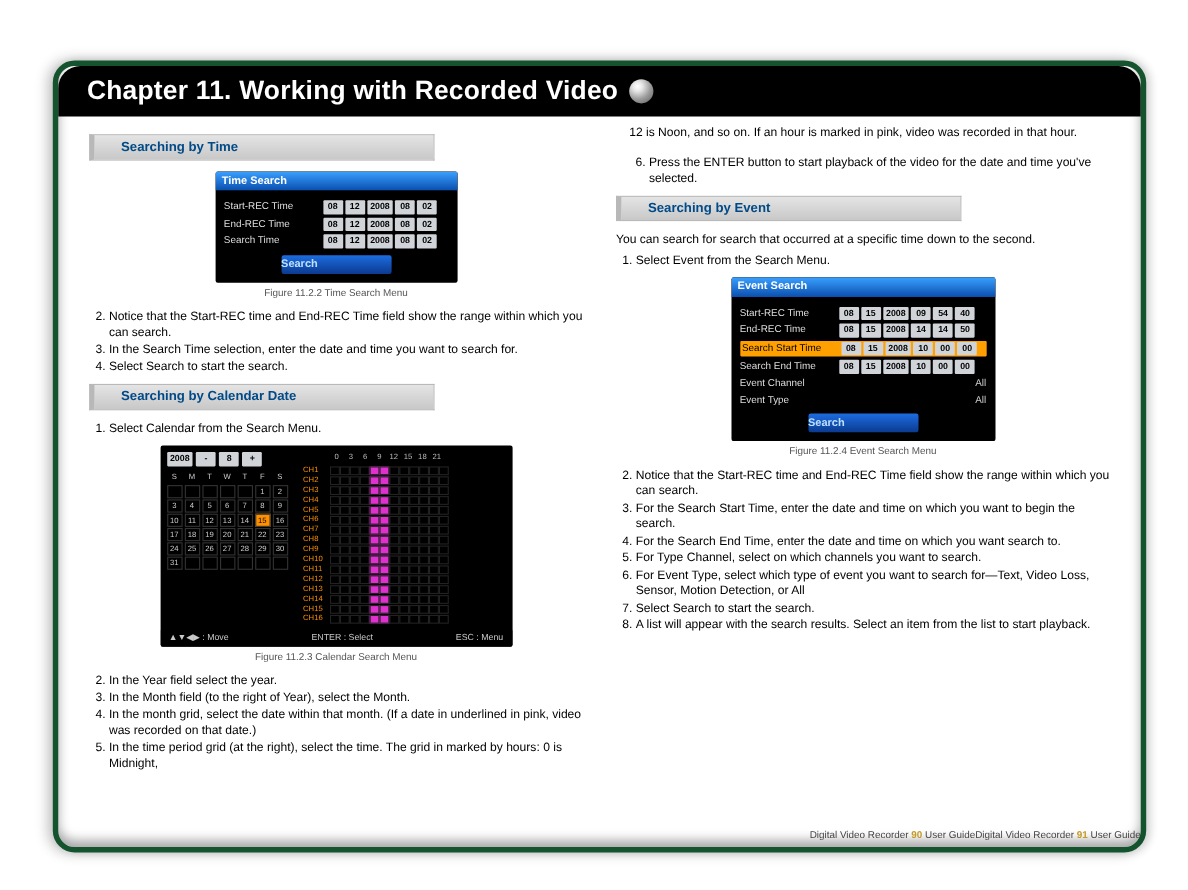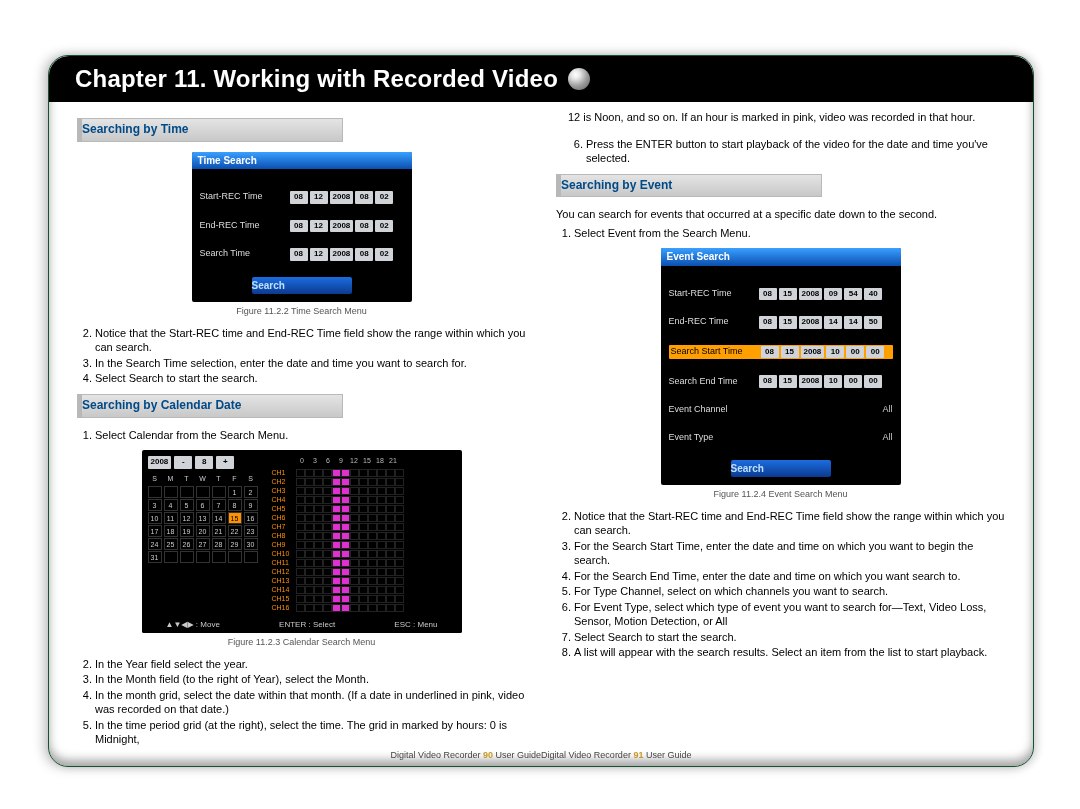--- a/index.html
+++ b/index.html
@@ -5,7 +5,7 @@
   html,body{margin:0;padding:0;background:#fff;font-family:Helvetica,Arial,sans-serif}
   .sheet{width:1080px;height:809px;position:relative;background:#fff;overflow:hidden}
   .frame{position:absolute;left:48px;top:55px;width:984px;height:710px;background:#fff;
-    border:1px solid #14532d;border-radius:20px;
+    border:5px solid #14532d;border-radius:20px;
     box-shadow:0 -6px 10px rgba(0,0,0,0.35) inset, -4px 0 12px rgba(0,0,0,0.25), 4px 0 8px rgba(0,0,0,0.12);}
   .hdr{position:absolute;left:0;top:0;width:100%;height:46px;background:#000;border-top-left-radius:20px;border-top-right-radius:20px;display:flex;align-items:center}
   .hdr h1{color:#fff;font-size:24px;font-weight:700;margin:0 0 0 26px;font-family:"Helvetica Neue Condensed","Arial Narrow",Arial,sans-serif;letter-spacing:0.2px}

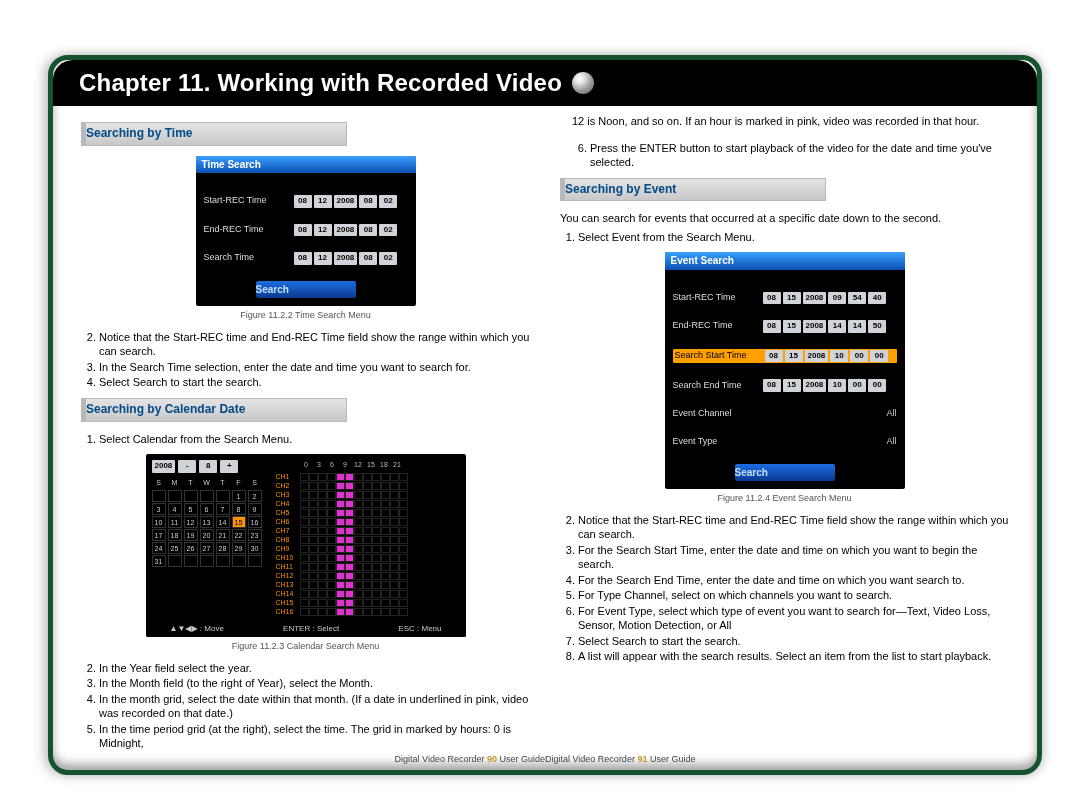--- a/index.html
+++ b/index.html
@@ -12,7 +12,7 @@
   .sphere{width:22px;height:22px;border-radius:50%;background:radial-gradient(circle at 35% 30%,#fff 0%,#e8e8e8 20%,#9c9c9c 55%,#5a5a5a 100%);margin-left:10px;box-shadow:0 0 0 2px #000}
   .cols{position:absolute;left:28px;top:54px;right:28px;bottom:34px;display:flex;gap:30px}
   .col{flex:1;font-size:11px;color:#000;line-height:1.32}
-  .shead{background:linear-gradient(#e4e4e4,#c8c8c8);border:1px solid #b9b9b9;border-left:5px solid #b8b8b8;font-size:12px;font-weight:700;color:#004a87;padding:3px 0;margin:8px 0 10px;max-width:260px}
+  .shead{background:linear-gradient(#e4e4e4,#c8c8c8);border:1px solid #b9b9b9;border-left:5px solid #b8b8b8;font-size:12px;font-weight:700;color:#004a87;padding:3px 24px;margin:8px 0 10px;max-width:260px}
   ol{margin:4px 0 8px 0;padding-left:18px}
   li{margin:1px 0}
   .figcap{text-align:center;font-size:9px;color:#555;margin:4px 0 8px}

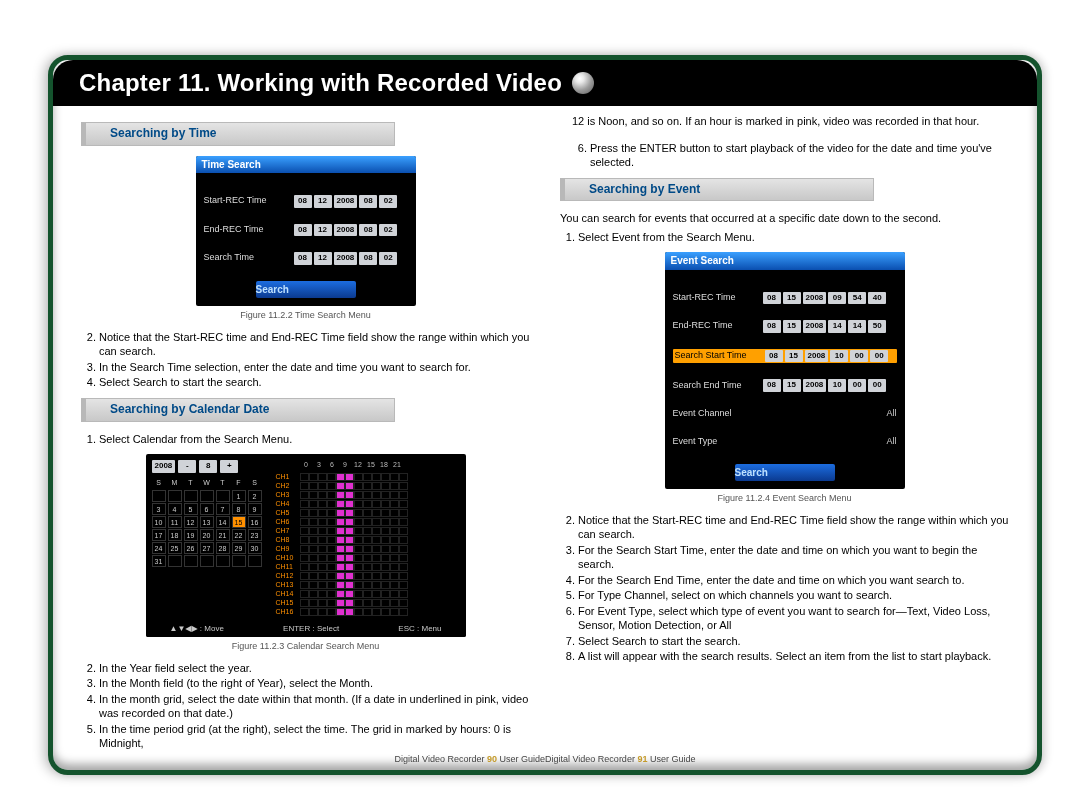--- a/index.html
+++ b/index.html
@@ -19,7 +19,7 @@
   .menubox{margin:6px auto 2px;background:#000;border-radius:2px;overflow:hidden;font-size:9px;color:#fff}
   .mb-title{background:linear-gradient(#3aa0ff,#0a4fb0);padding:2px 6px;font-weight:700;font-size:10px}
   .mb-body{padding:6px 8px}
-  .mb-row{display:flex;align-items:center;margin:16px 0}
+  .mb-row{display:flex;align-items:flex-start;margin:3px 0}
   .mb-row.sel{background:#ffa000;color:#000;padding:1px 2px;border-radius:1px}
   .mb-row .lbl{width:90px;color:#ddd;font-size:9px}
   .mb-row.sel .lbl{color:#000}

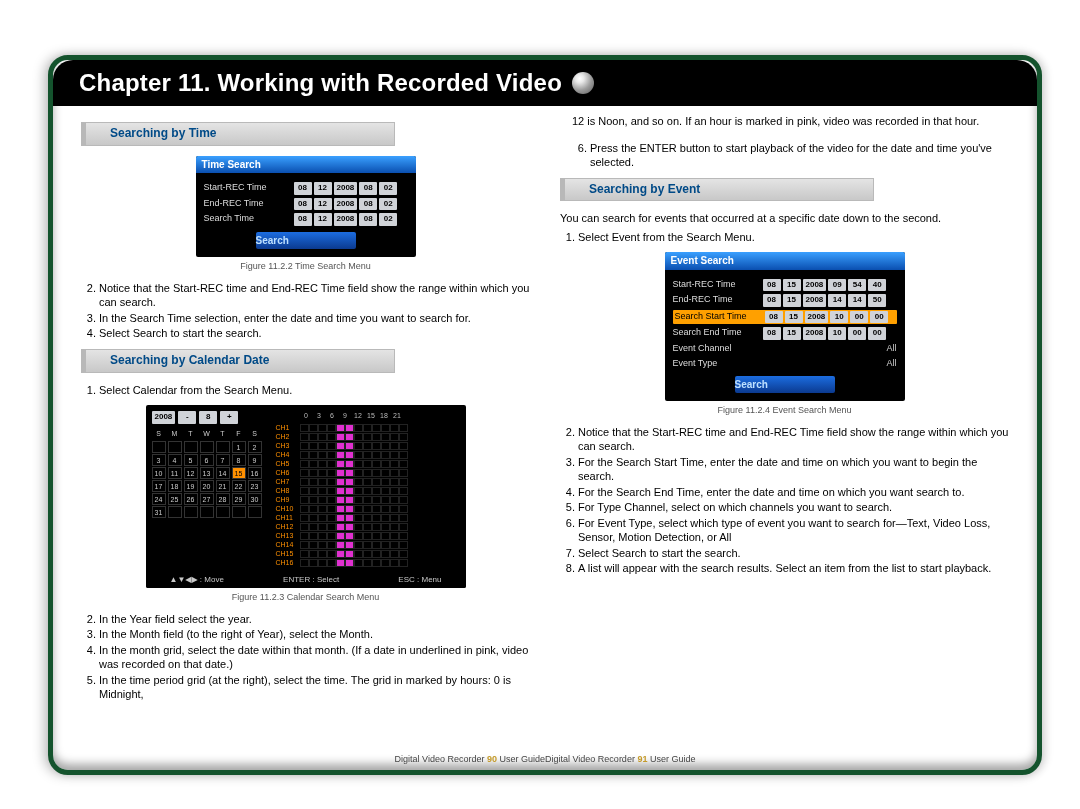--- a/index.html
+++ b/index.html
@@ -502,7 +502,7 @@
       </div>
 
       <div class="shead">Searching by Event</div>
-      <div style="margin:4px 0">You can search for events that occurred at a specific date down to the second.</div>
+      <div style="margin:4px 0">You can search for search that occurred at a specific time down to the second.</div>
       <ol>
         <li>Select Event from the Search Menu.</li>
       </ol>

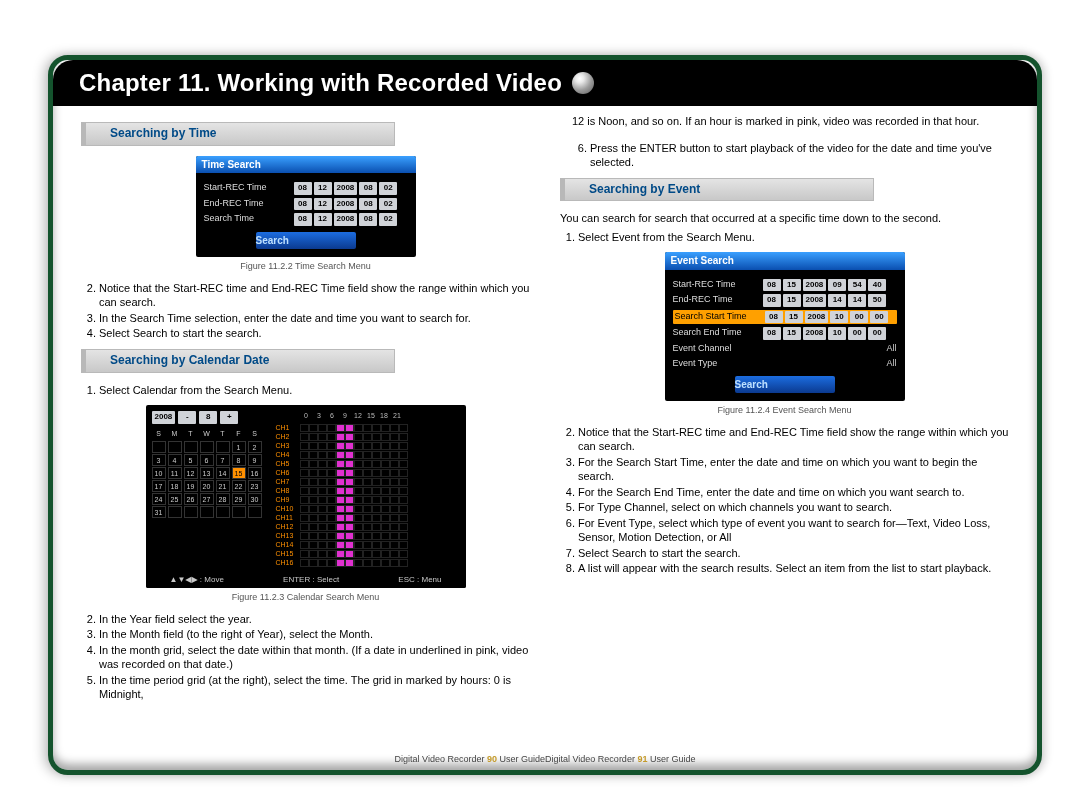--- a/index.html
+++ b/index.html
@@ -27,7 +27,7 @@
   .seg{background:#d0d3d8;color:#000;font-weight:700;font-size:8px;padding:1px 3px;border-radius:1px;min-width:12px;text-align:center}
   .full{flex:1;text-align:right;color:#ccc}
   .mb-btn{margin:6px auto 2px;width:100px;text-align:left;background:linear-gradient(#1c6de0,#0b3a90);padding:2px 0;border-radius:2px;font-size:10px;color:#bde0ff;font-weight:700}
-  .mb-foot{background:#000;color:#c9c9c9;font-size:8px;padding:2px 24px;display:flex;justify-content:space-between}
+  .mb-foot{background:#000;color:#c9c9c9;font-size:8px;padding:2px 8px;display:flex;justify-content:space-between}
   .cal{margin:6px auto 2px;width:320px;background:#000;border-radius:2px;overflow:hidden;font-size:8px;color:#fff}
   .cal .mb-body{display:flex;gap:8px;padding:6px}
   .cal-left{width:116px}

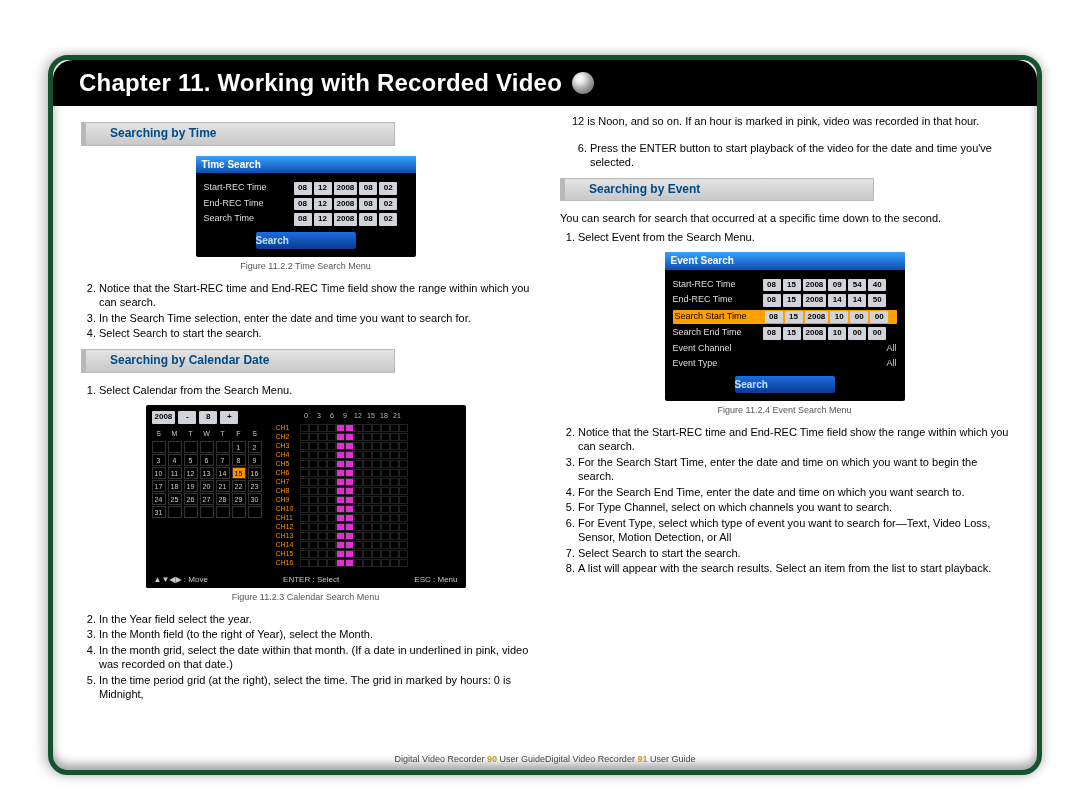--- a/index.html
+++ b/index.html
@@ -46,7 +46,7 @@
   .cells{display:grid;grid-template-columns:repeat(12,9px)}
   .cells i{display:block;width:9px;height:8px;border:0.5px solid #222;box-sizing:border-box}
   .cells i.p{background:#e030d0}
-  .footer{position:absolute;bottom:6px;left:0;right:0;display:flex;justify-content:center;font-size:9px;color:#444}
+  .footer{position:absolute;bottom:6px;left:0;right:0;display:flex;justify-content:flex-end;font-size:9px;color:#444}
   .footer b{color:#c49a2a;font-weight:700}
 </style>
 </head>

